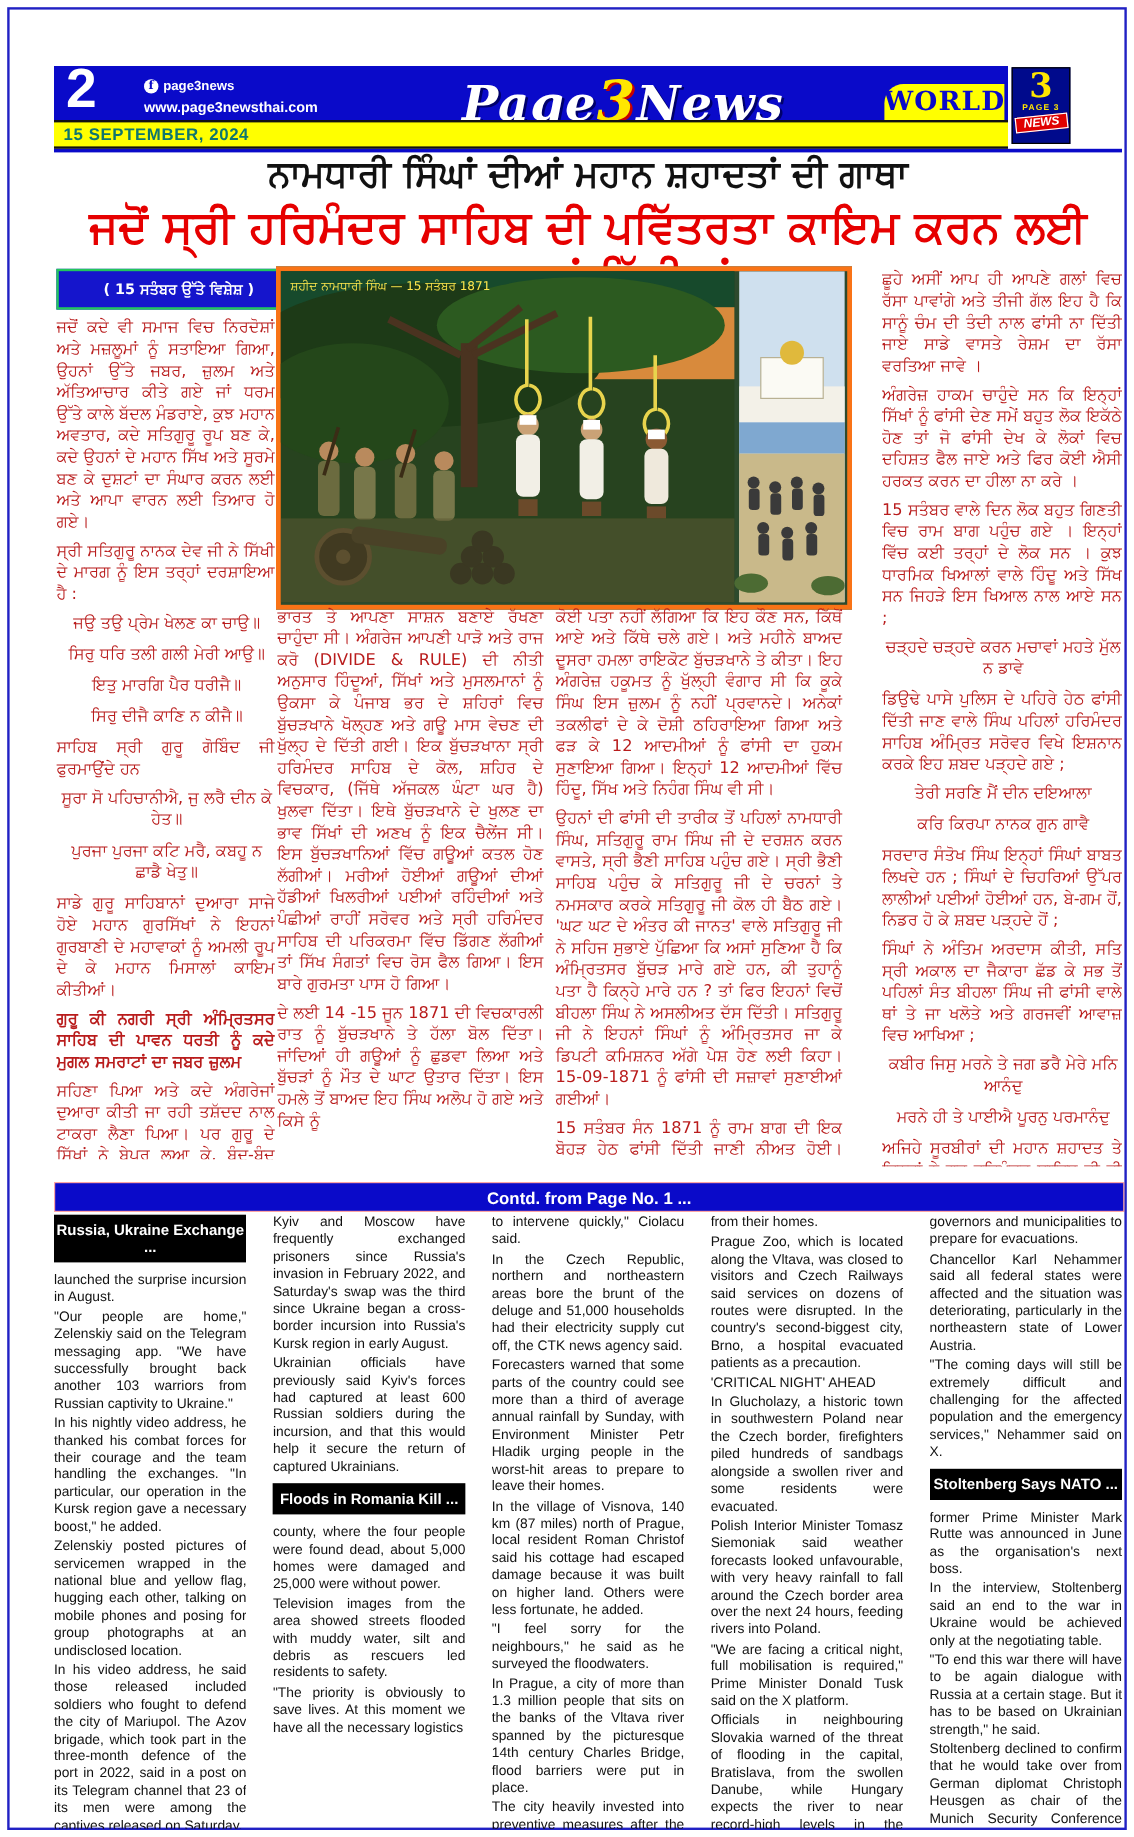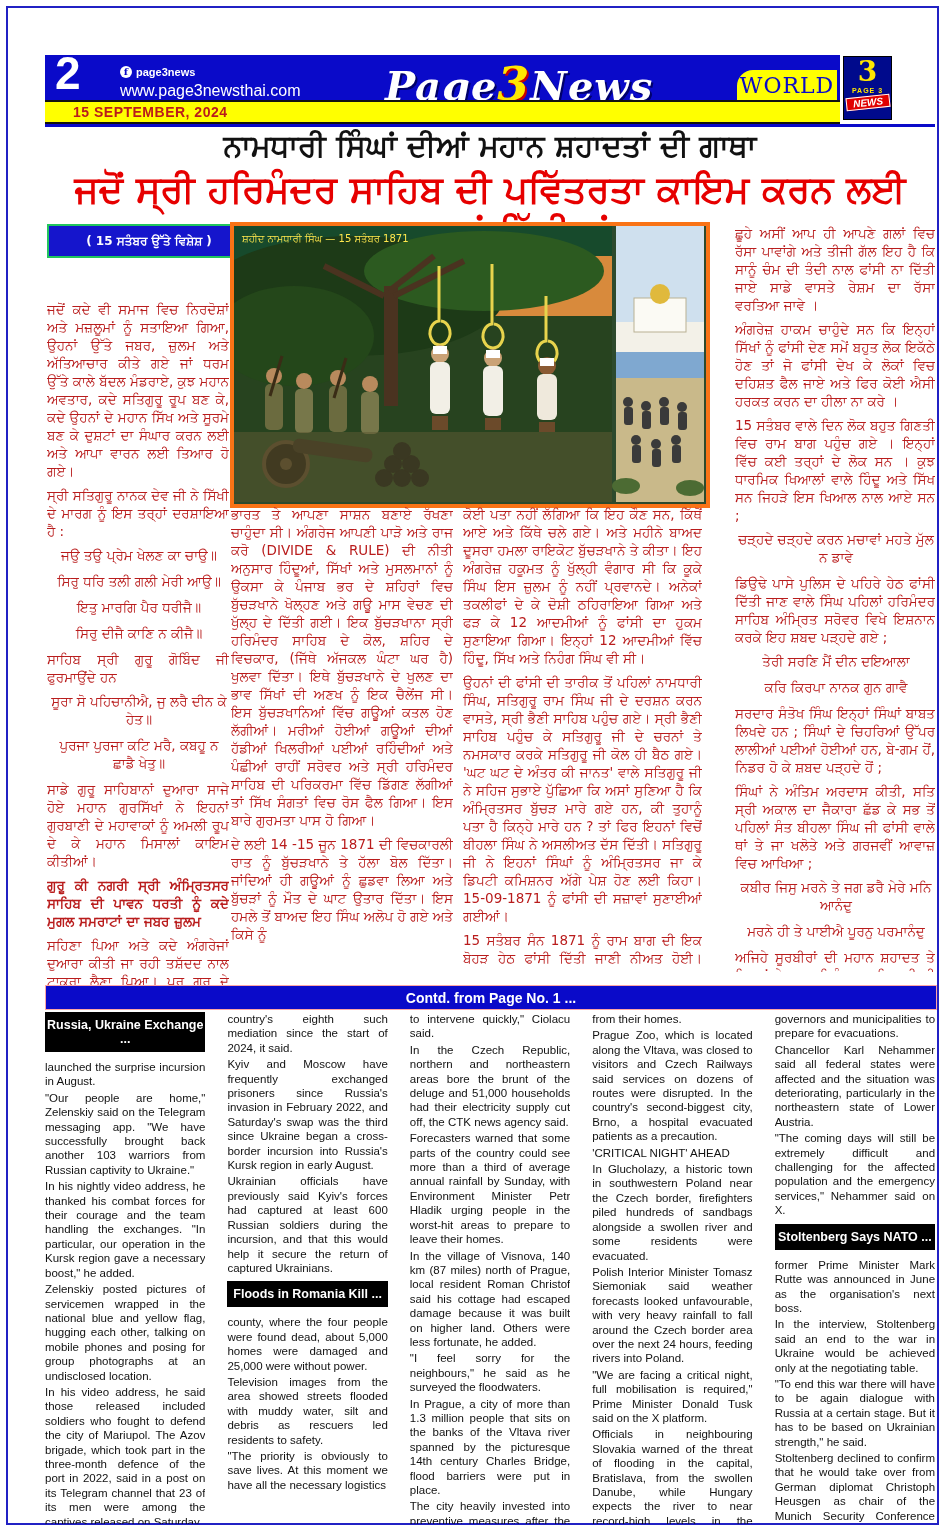--- a/index.html
+++ b/index.html
@@ -13,7 +13,7 @@
   .social{position:absolute;left:120px;top:66px;color:#fff;font-size:11px;font-weight:bold;display:flex;align-items:center;gap:4px;}
   .fb{display:inline-block;width:12px;height:12px;border-radius:50%;background:#fff;color:#0a0ac9;
       font-size:10px;font-weight:bold;text-align:center;line-height:12px;font-family:"DejaVu Serif",serif;}
-  .website{position:absolute;left:120px;top:82px;color:#fff;font-size:16px;font-weight:normal;}
+  .website{position:absolute;left:120px;top:82px;color:#fff;font-size:12px;font-weight:bold;}
   .masthead{position:absolute;left:385px;top:57px;color:#fff;font-size:40px;font-weight:bold;font-style:italic;
             font-family:"DejaVu Serif",serif;letter-spacing:1px;text-shadow:2px 2px 0 #00006a;white-space:nowrap;}
   .masthead .num3{color:#ffe600;font-size:46px;text-shadow:2px 2px 0 #c80000;}

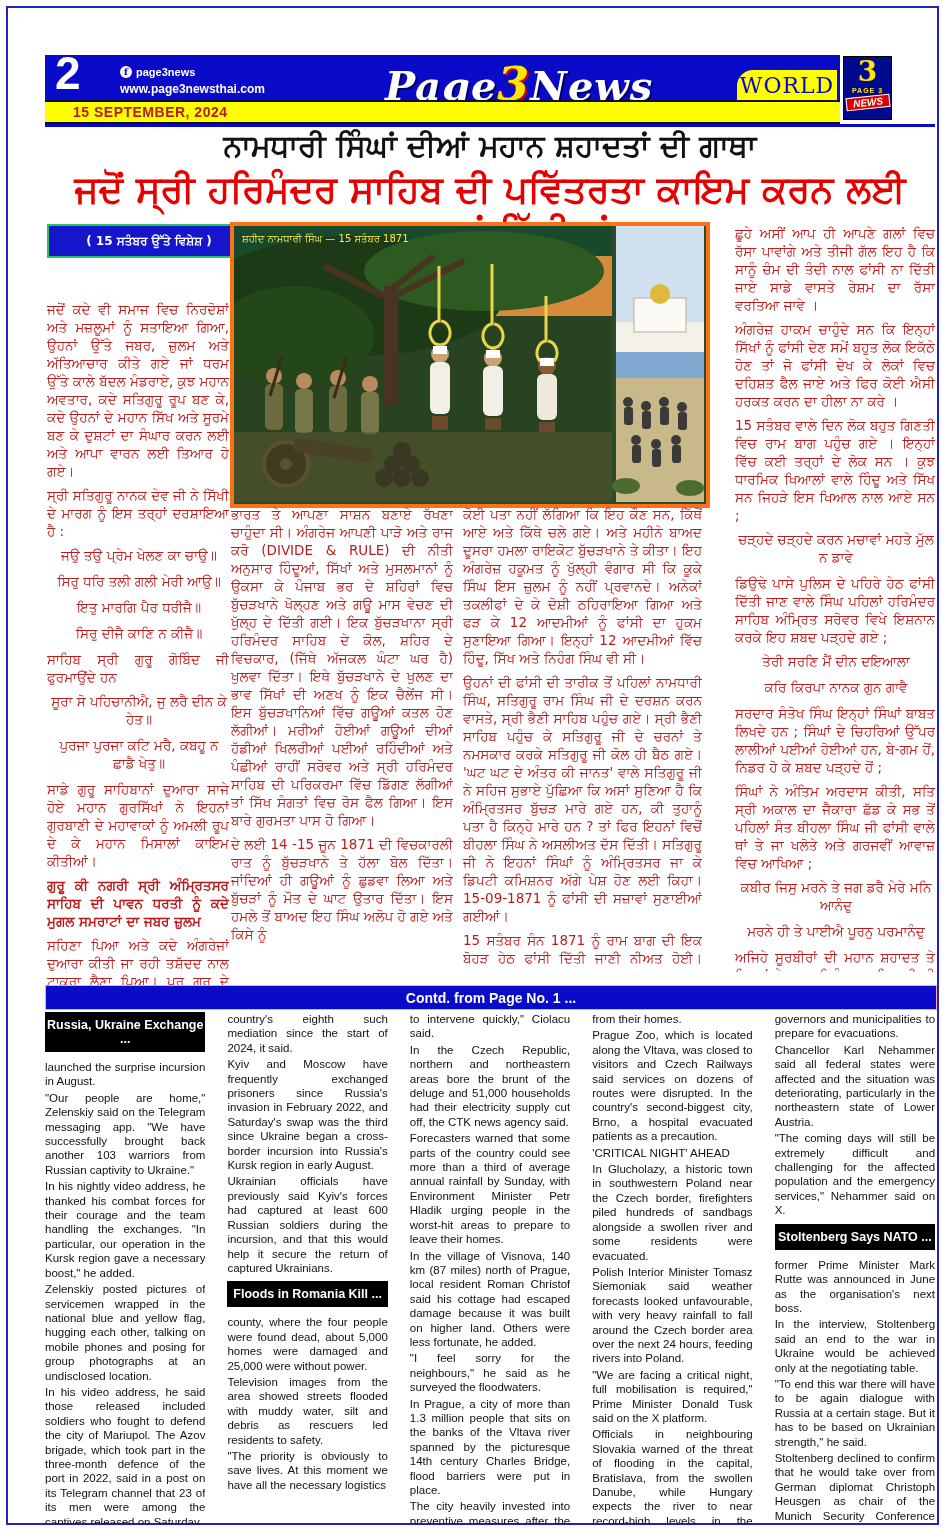--- a/index.html
+++ b/index.html
@@ -19,7 +19,7 @@
   .masthead .num3{color:#ffe600;font-size:46px;text-shadow:2px 2px 0 #c80000;}
   .worldbox{position:absolute;left:737px;top:70px;width:100px;height:30px;background:#ffff00;
             border-radius:16px 0 0 0;display:flex;align-items:center;justify-content:center;}
-  .worldbox span{color:#0a0ac9;font-weight:normal;font-size:22px;letter-spacing:1px;font-family:"DejaVu Serif",serif;}
+  .worldbox span{color:#0a0ac9;font-weight:bold;font-size:22px;letter-spacing:1px;font-family:"DejaVu Serif",serif;}
   .logo{position:absolute;left:843px;top:56px;width:47px;height:62px;background:#000a8c;border:1px solid #000;
         display:flex;flex-direction:column;align-items:center;}
   .logo .n3{color:#ffe600;font-size:28px;font-weight:bold;line-height:30px;font-family:"DejaVu Serif",serif;}

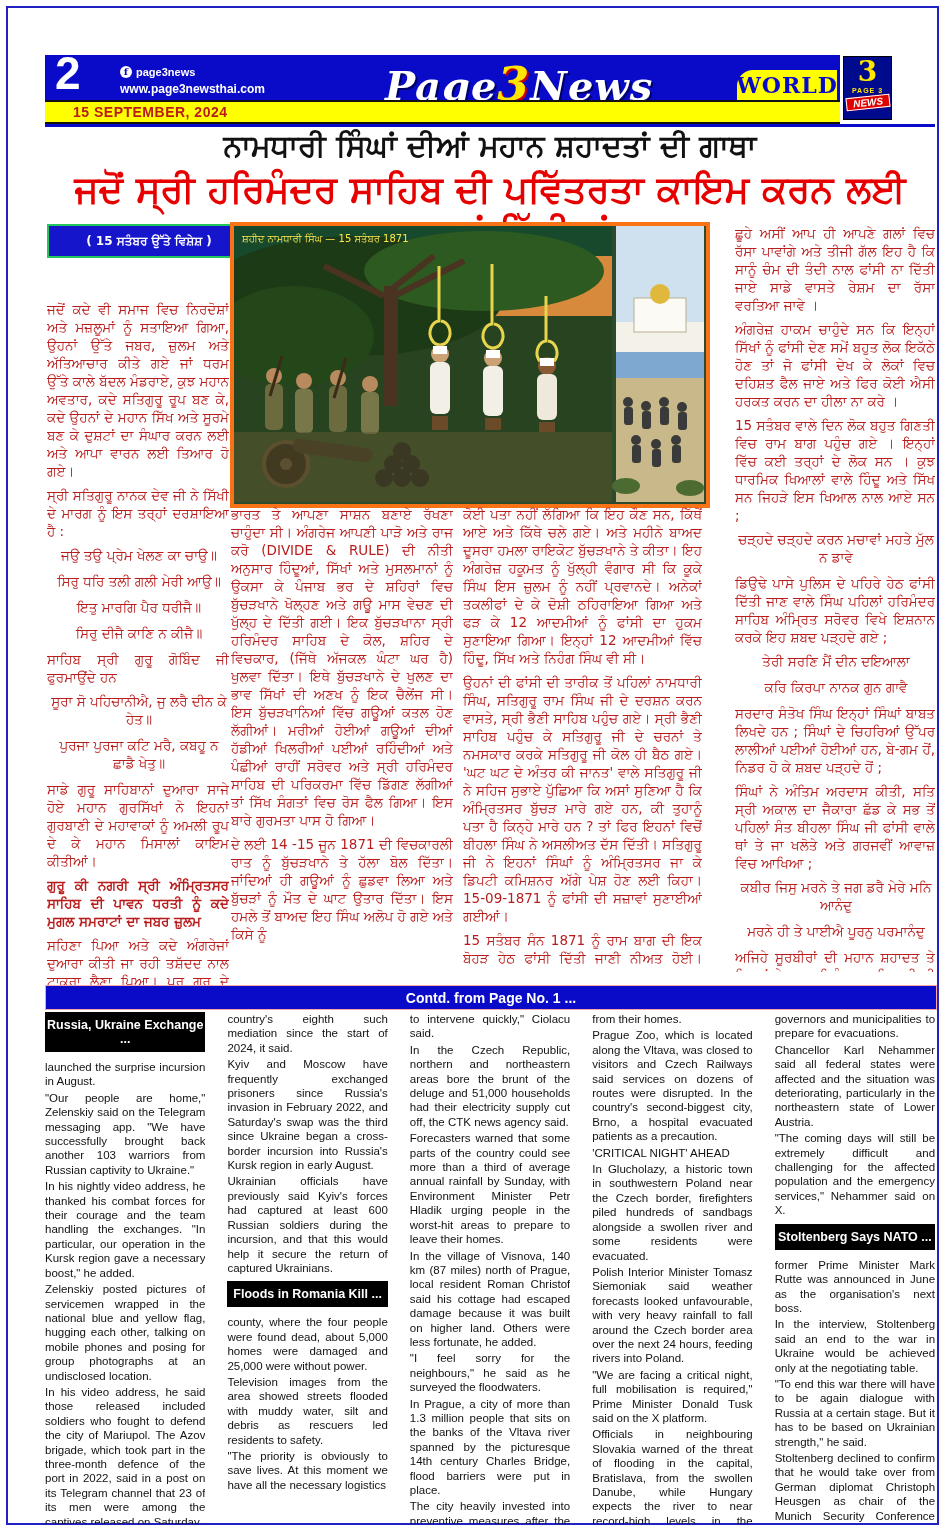--- a/index.html
+++ b/index.html
@@ -28,7 +28,7 @@
         padding:0 6px;transform:rotate(-6deg);border:1px solid #fff;}
   .datebar{position:absolute;left:45px;top:100px;width:795px;height:20px;background:#ffff00;
            border-top:2px solid #111;border-bottom:2px solid #111;display:flex;align-items:center;}
-  .datebar span{color:#b91c1c;font-weight:bold;font-size:14px;padding-left:28px;letter-spacing:.5px;}
+  .datebar span{color:#0f766e;font-weight:bold;font-size:14px;padding-left:8px;letter-spacing:.5px;}
   .rule-blue{position:absolute;left:45px;top:124px;width:890px;height:3px;background:#0a0ac9;}
 
   

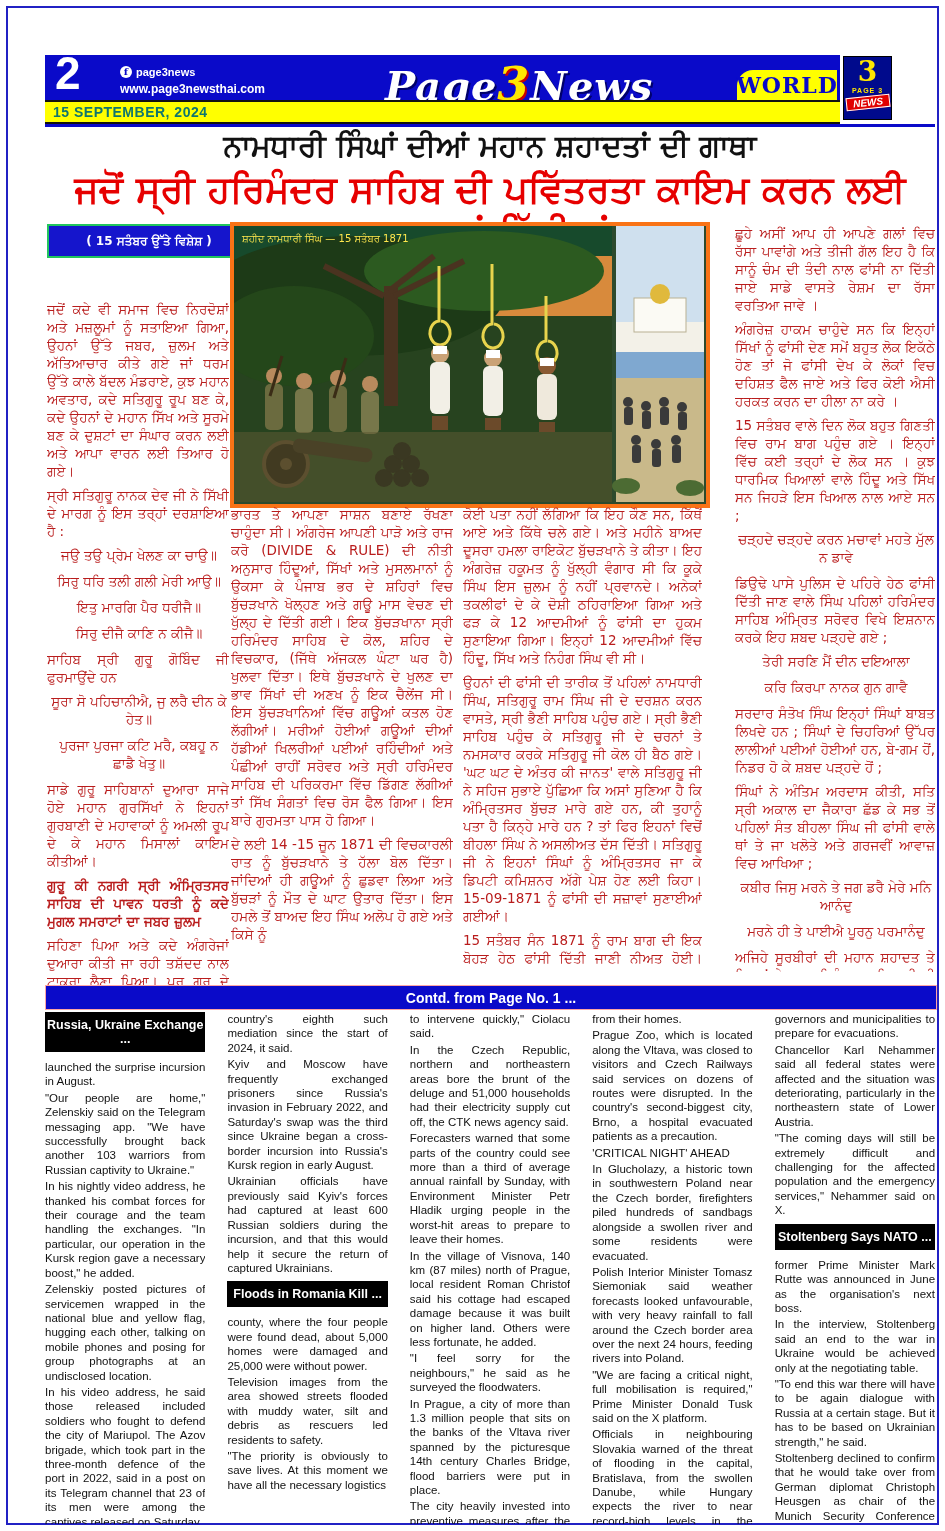--- a/index.html
+++ b/index.html
@@ -42,7 +42,7 @@
 
   
   .pcol{position:absolute;font-size:13.5px;line-height:18px;color:#b91c1c;text-align:justify;overflow:hidden;}
-  #pcol1{left:47px;top:264px;width:182px;height:702px;margin-top:36px;}
+  #pcol1{left:47px;top:264px;width:182px;height:702px;}
   #pcol2{left:231px;top:505px;width:222px;height:462px;}
   #pcol3{left:463px;top:505px;width:239px;height:462px;}
   #pcol4{left:735px;top:224px;width:200px;height:748px;}

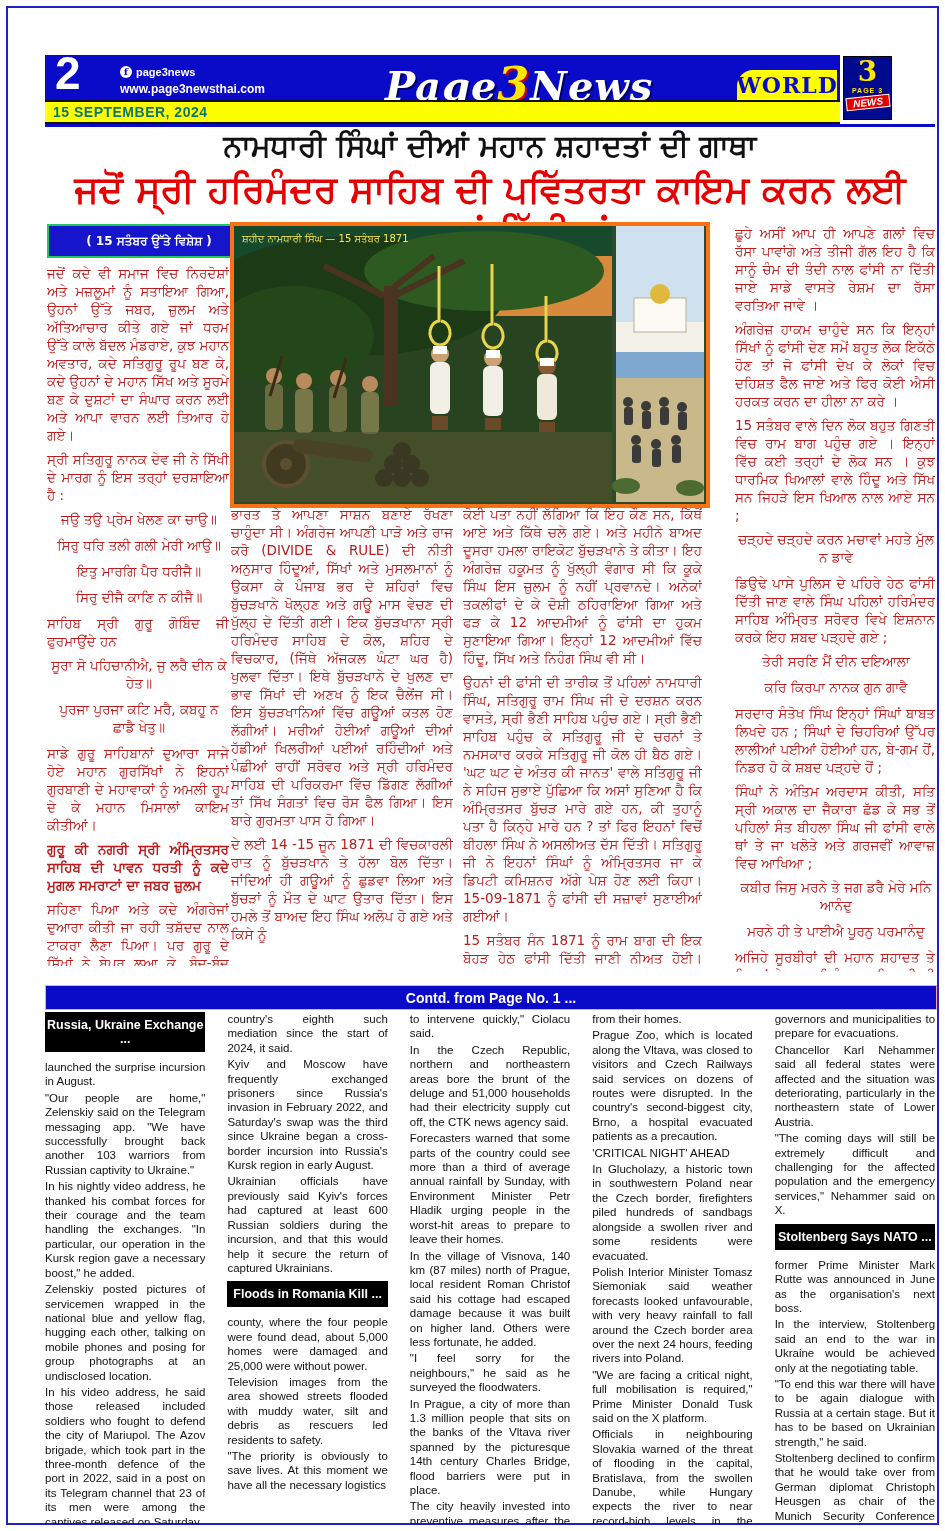--- a/index.html
+++ b/index.html
@@ -237,7 +237,6 @@
         <p class="para">In his video address, he said those released included soldiers who fought to defend the city of Mariupol. The Azov brigade, which took part in the three-month defence of the port in 2022, said in a post on its Telegram channel that 23 of its men were among the captives released on Saturday.</p>
       </div>
       <div class="ecol">
-        <p class="para">country's eighth such mediation since the start of 2024, it said.</p>
         <p class="para">Kyiv and Moscow have frequently exchanged prisoners since Russia's invasion in February 2022, and Saturday's swap was the third since Ukraine began a cross-border incursion into Russia's Kursk region in early August.</p>
         <p class="para">Ukrainian officials have previously said Kyiv's forces had captured at least 600 Russian soldiers during the incursion, and that this would help it secure the return of captured Ukrainians.</p>
         <div class="sec-header">Floods in Romania Kill ...</div>

